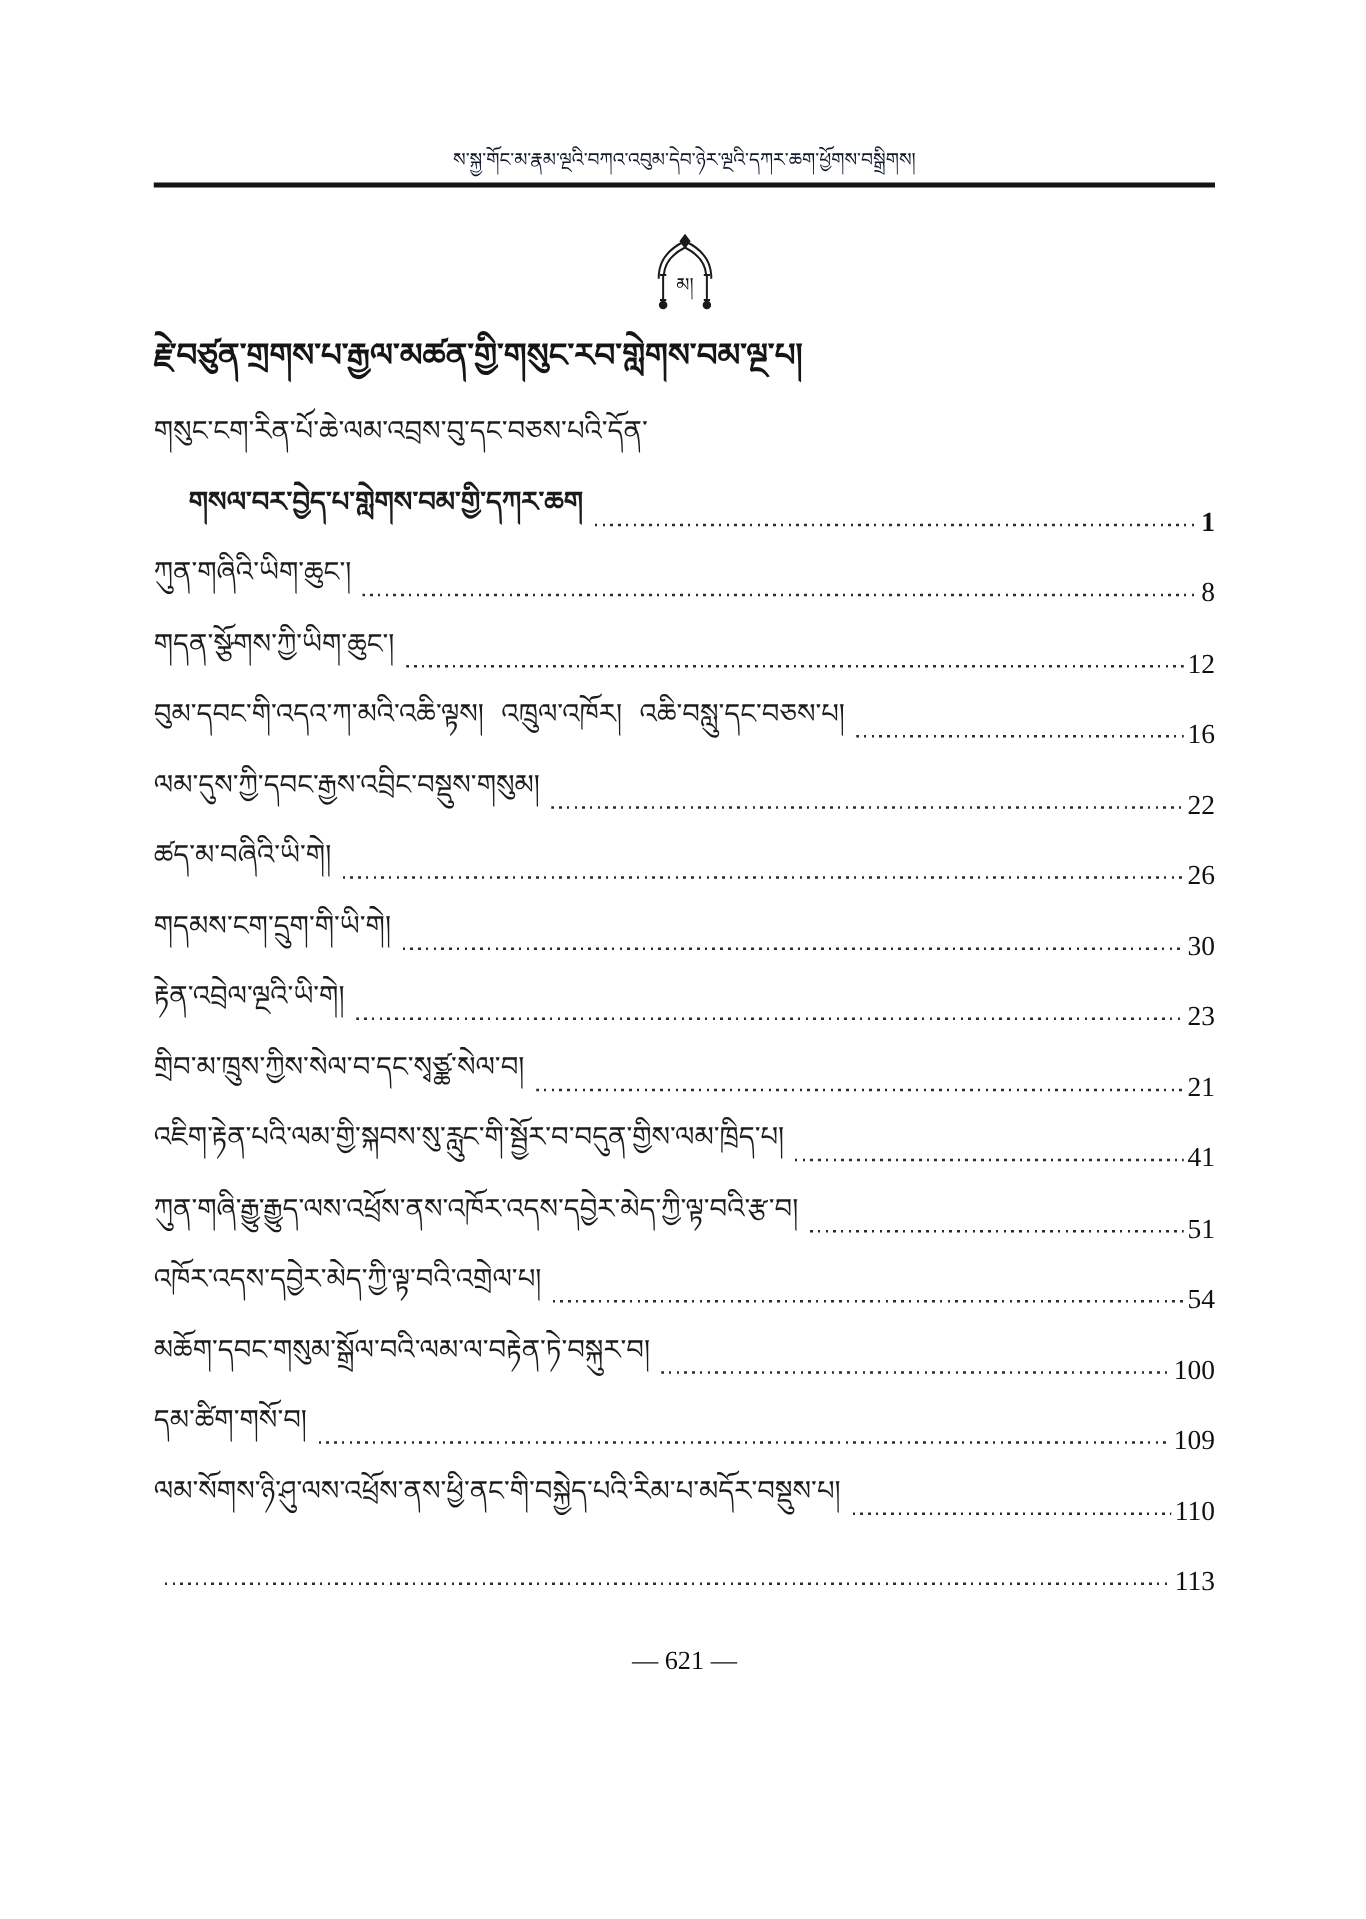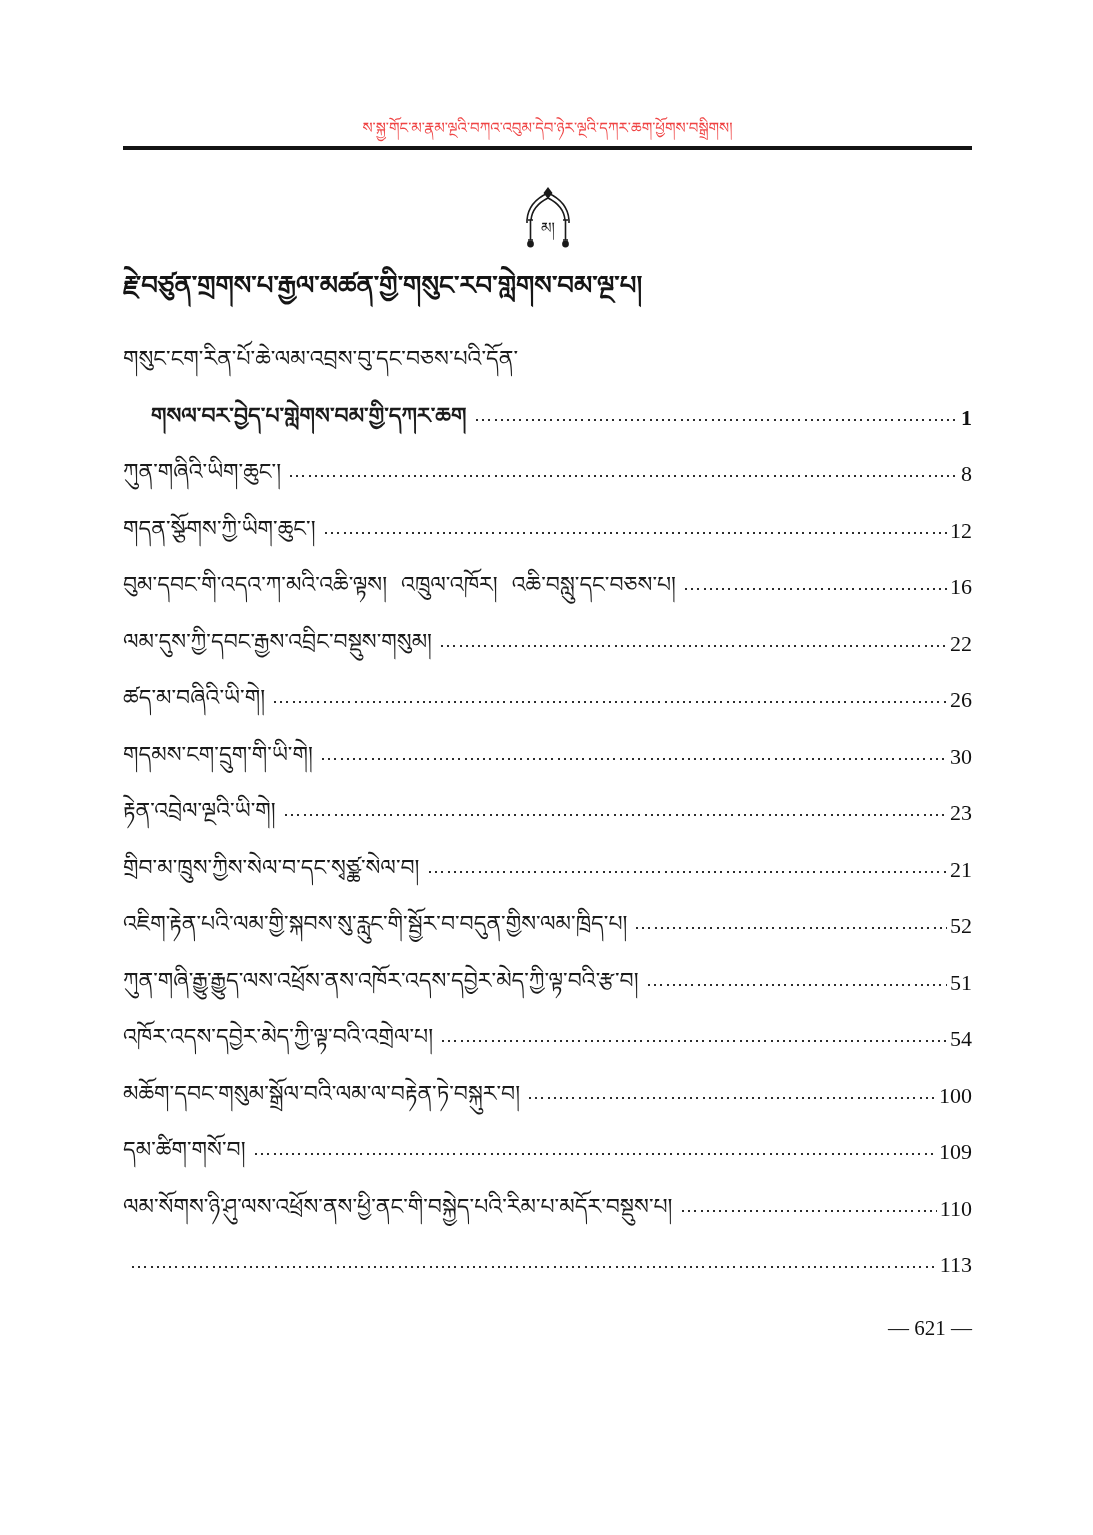--- a/index.html
+++ b/index.html
@@ -10,7 +10,7 @@
   }
   .content { padding:0 121px 0 123px; }
   .running-head {
-    padding-top:118px; text-align:center; font-size:15px; color:#ef4444;
+    padding-top:118px; text-align:center; font-size:15px; color:#0f172a;
     line-height:1.4;
   }
   .head-rule { margin-top:7px; border:0; border-top:4px solid #141414; }

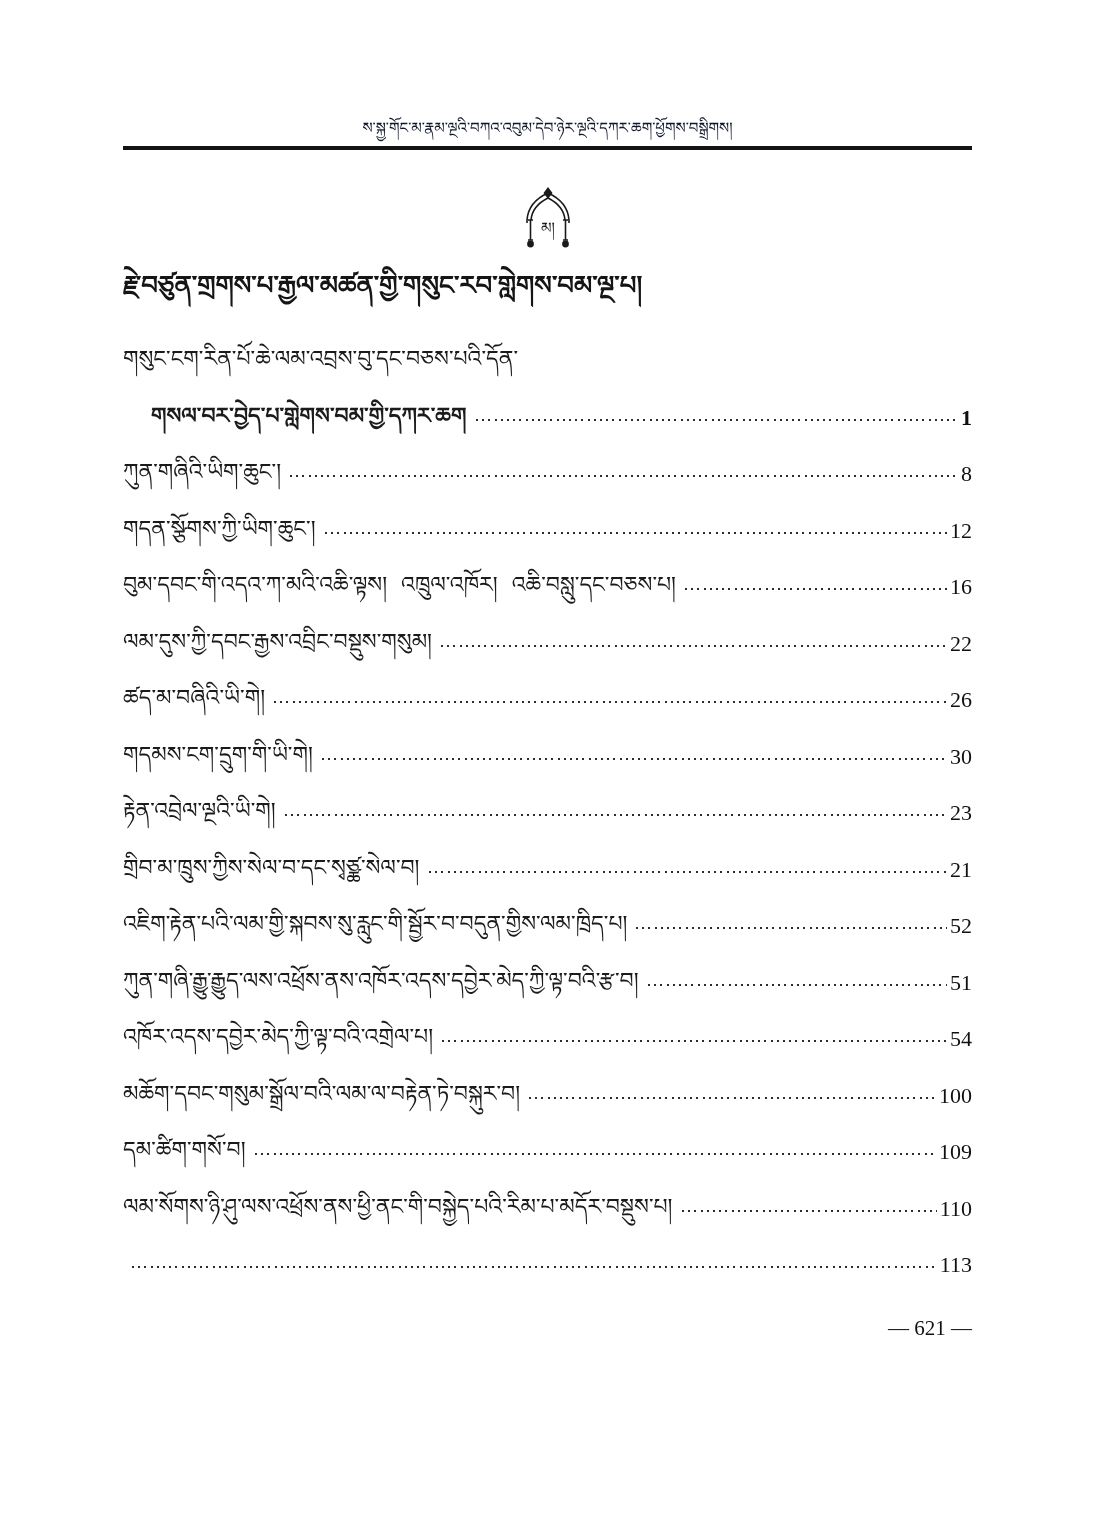--- a/index.html
+++ b/index.html
@@ -21,7 +21,7 @@
   }
   .toc { margin-top:26px; }
   .toc-row {
-    display:flex; align-items:center; min-height:56.5px; font-size:22px;
+    display:flex; min-height:56.5px; font-size:22px;
     line-height:1.35;
   }
   .toc-row.indent { padding-left:28px;font-weight:bold; }

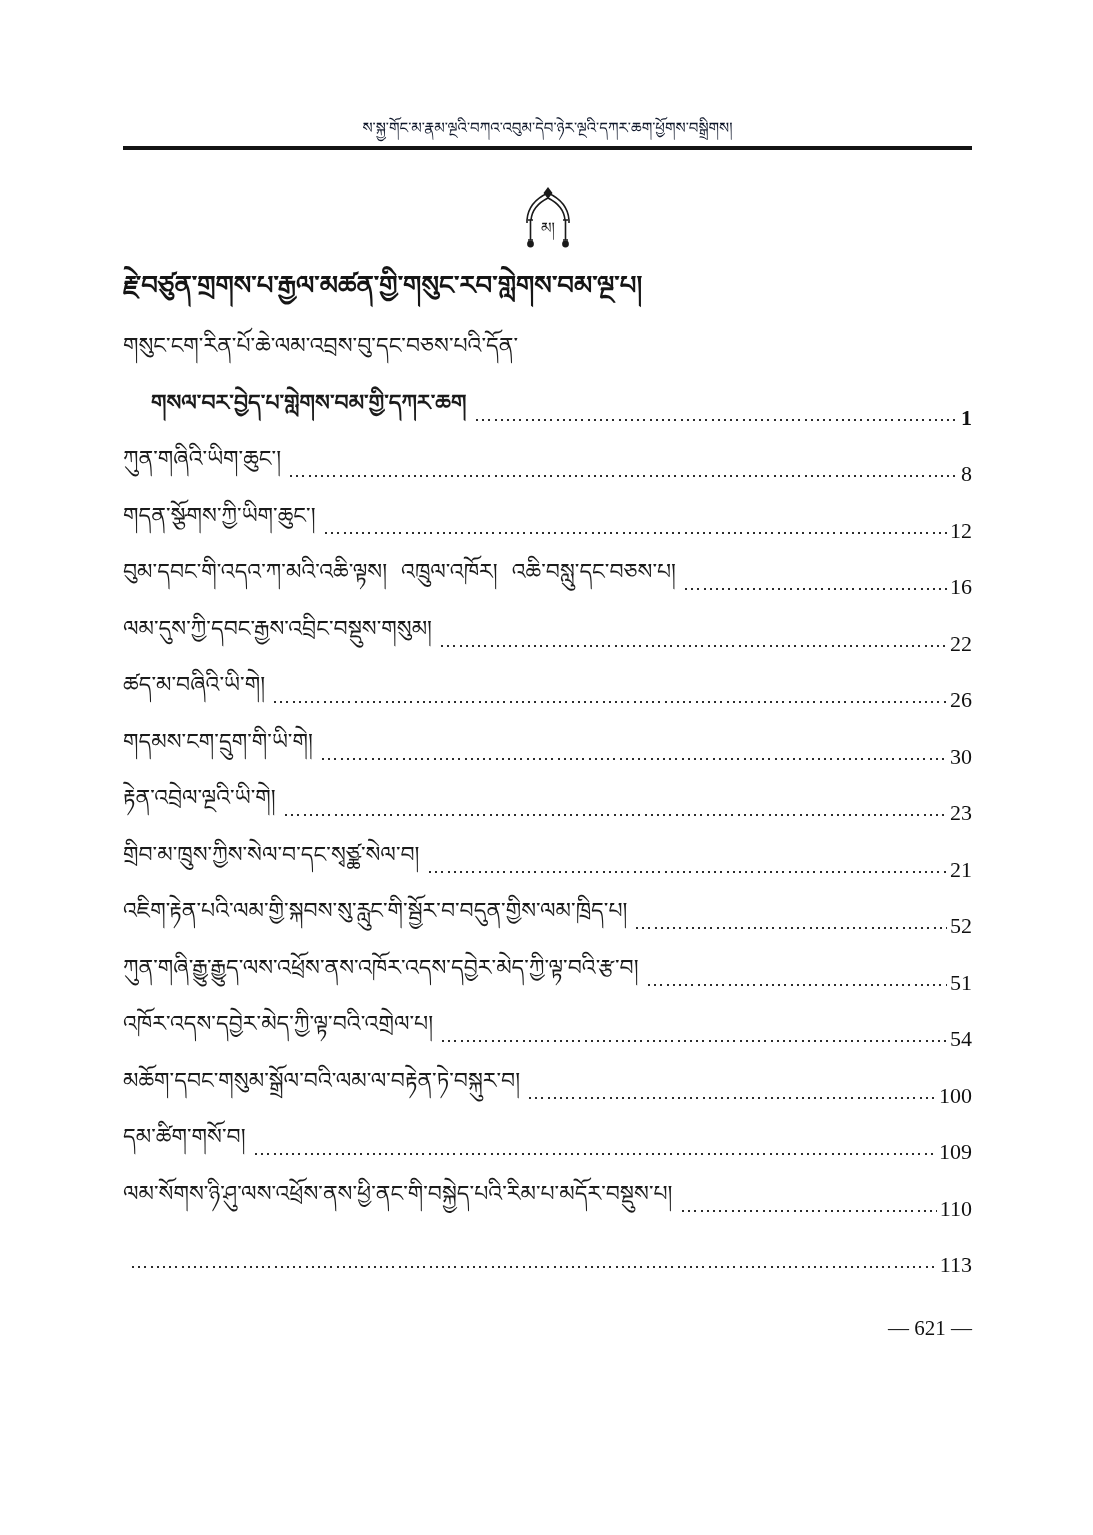--- a/index.html
+++ b/index.html
@@ -122,7 +122,7 @@
         <div class="toc-row">
     <span class="toc-text">འཇིག་རྟེན་པའི་ལམ་གྱི་སྐབས་སུ་རླུང་གི་སྦྱོར་བ་བདུན་གྱིས་ལམ་ཁྲིད་པ།</span>
     <span class="dot-leader"></span>
-    <span class="toc-page">52</span>
+    <span class="toc-page">41</span>
   </div>
         <div class="toc-row">
     <span class="toc-text">ཀུན་གཞི་རྒྱུ་རྒྱུད་ལས་འཕྲོས་ནས་འཁོར་འདས་དབྱེར་མེད་ཀྱི་ལྟ་བའི་རྩ་བ།</span>

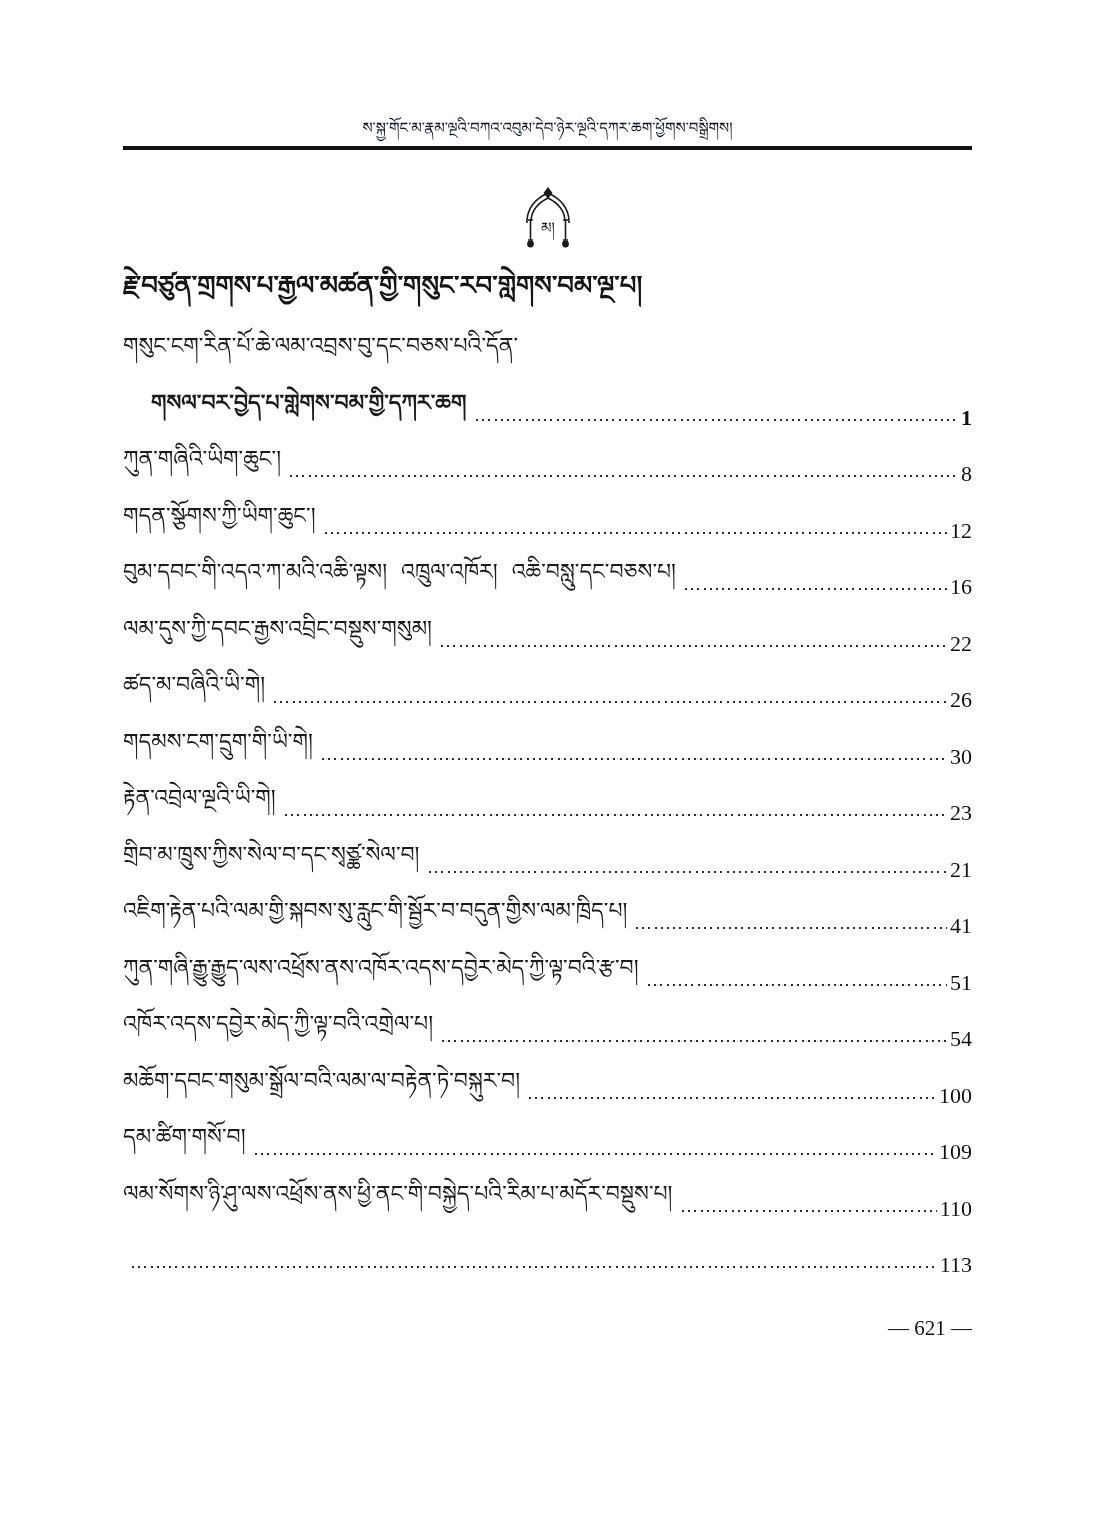--- a/index.html
+++ b/index.html
@@ -36,7 +36,7 @@
     white-space:nowrap; align-self:center; padding-top:4px;
   }
   .footer-folio {
-    text-align:right; margin-top:24px; font-family:"Liberation Serif", serif;
+    text-align:center; margin-top:24px; font-family:"Liberation Serif", serif;
     font-size:21px; color:#101010;
   }
 </style>

